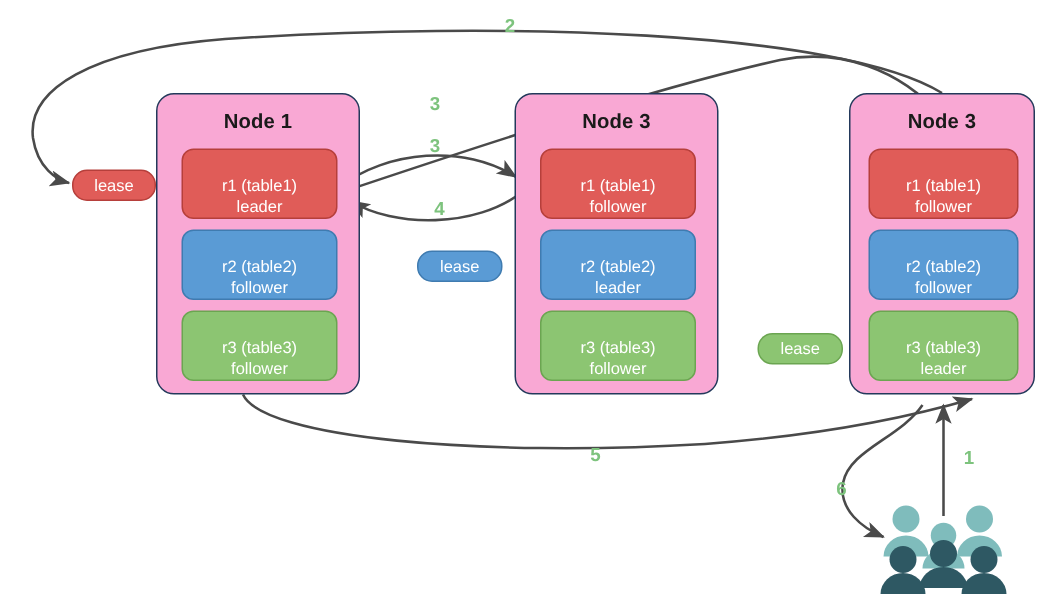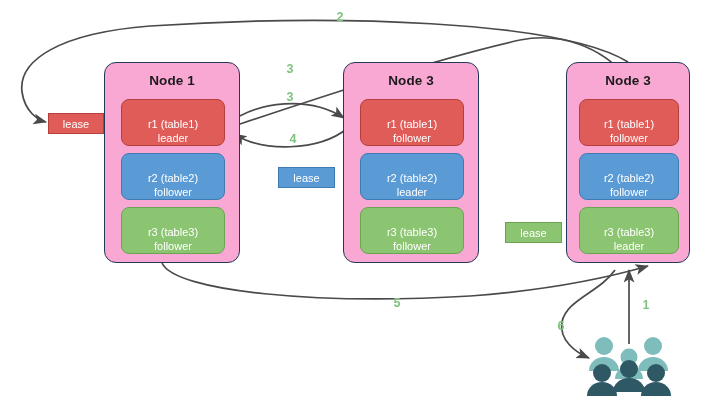--- a/index.html
+++ b/index.html
@@ -49,7 +49,7 @@
   .lease{
     position:absolute;
     box-sizing:border-box;
-    border-radius:0;
+    border-radius:10px;
     color:#ffffff;
     font-size:11px;
     display:flex;

